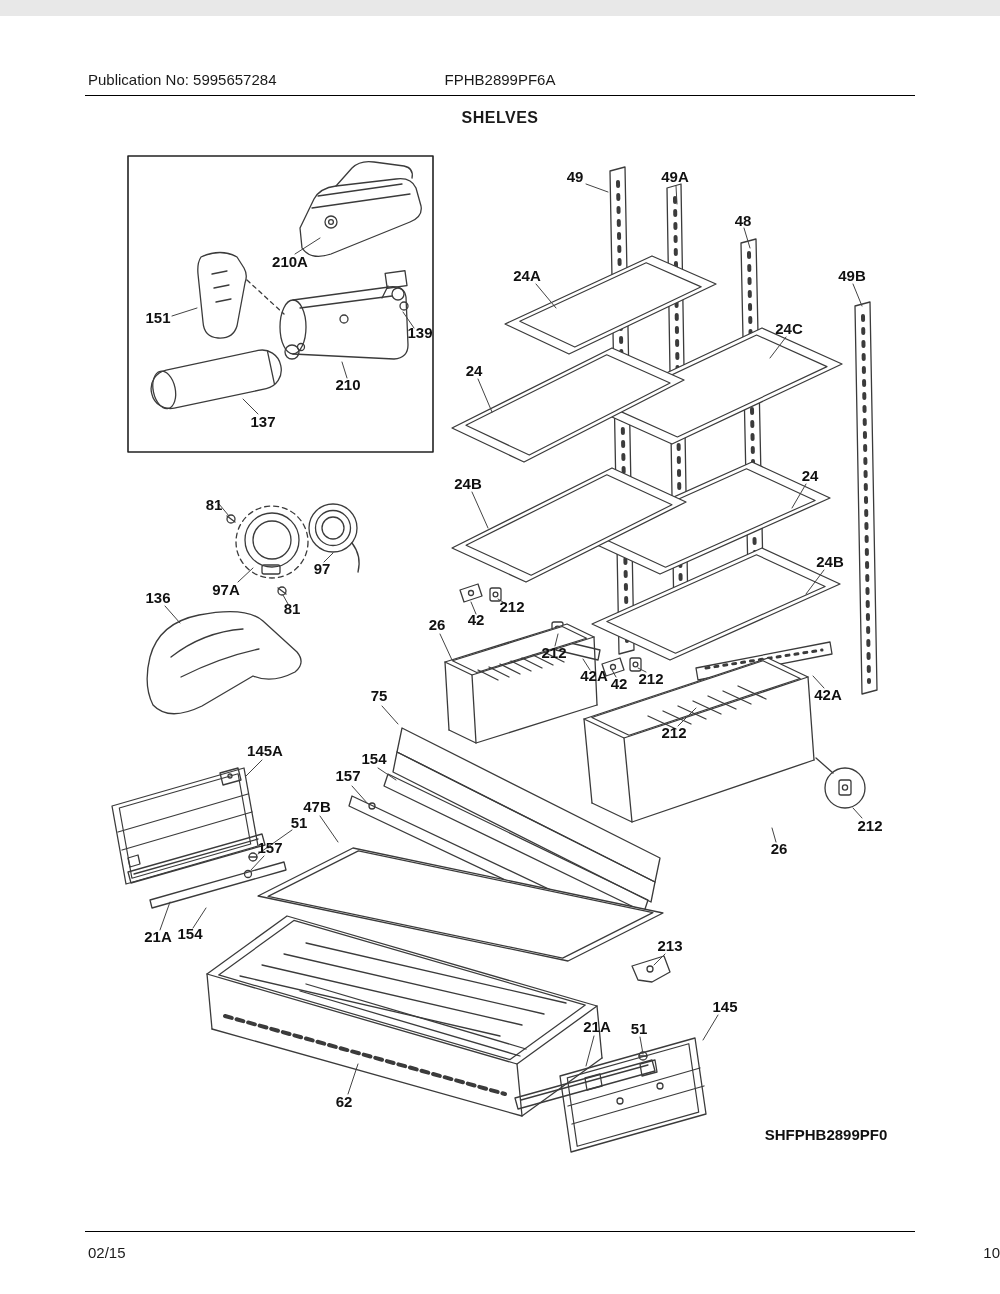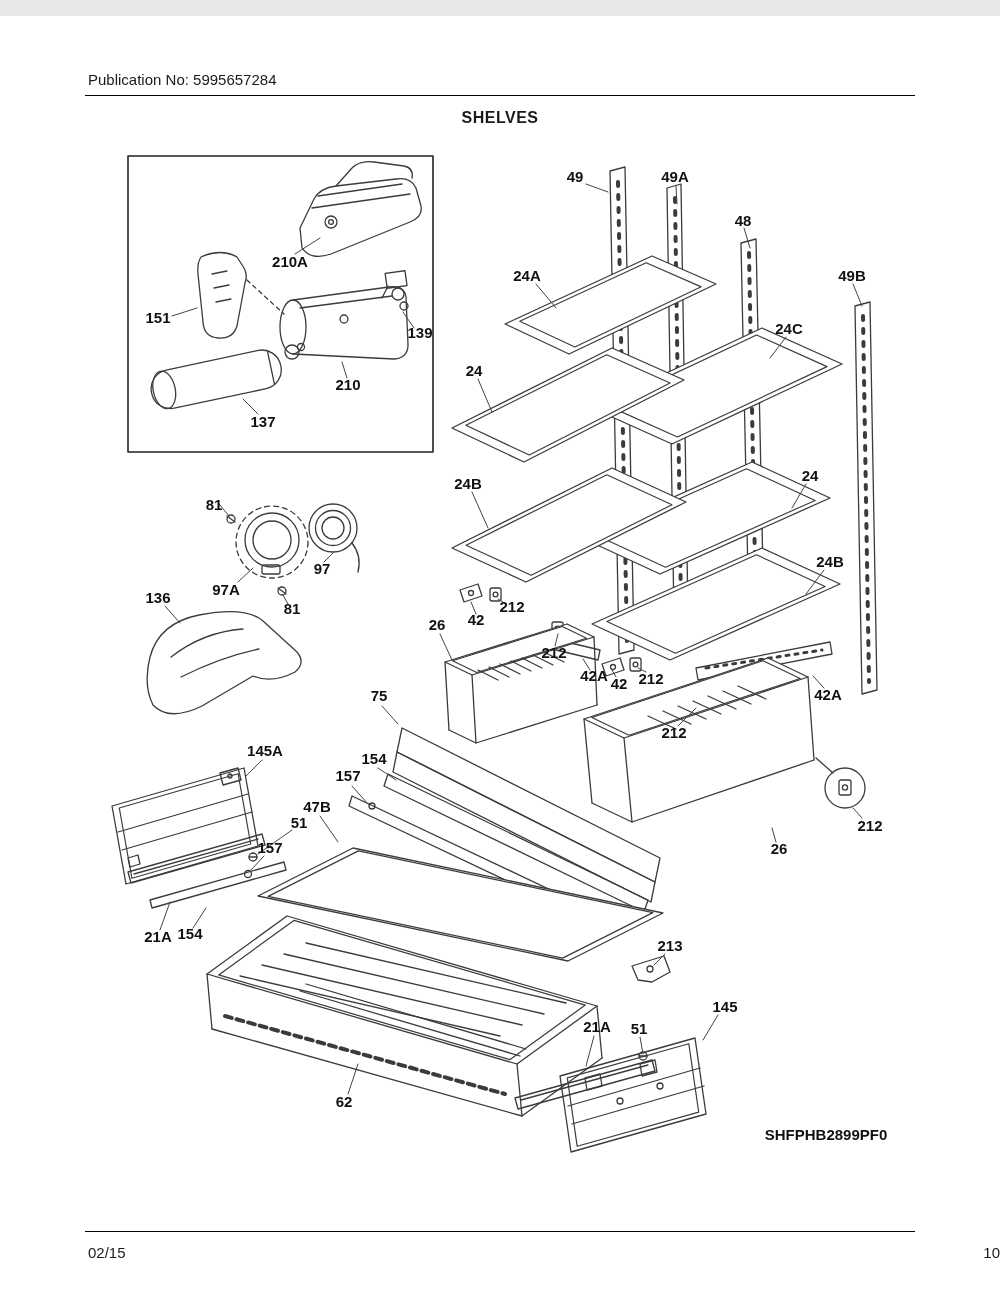--- a/index.html
+++ b/index.html
@@ -29,6 +29,7 @@
 <div class="page">
 
   <div class="hdr-text pub">Publication No: 5995657284</div>
+  <div class="hdr-text model">FPHB2899PF6A</div>
   <div class="rule top-rule"></div>
   <div class="title">SHELVES</div>
 

